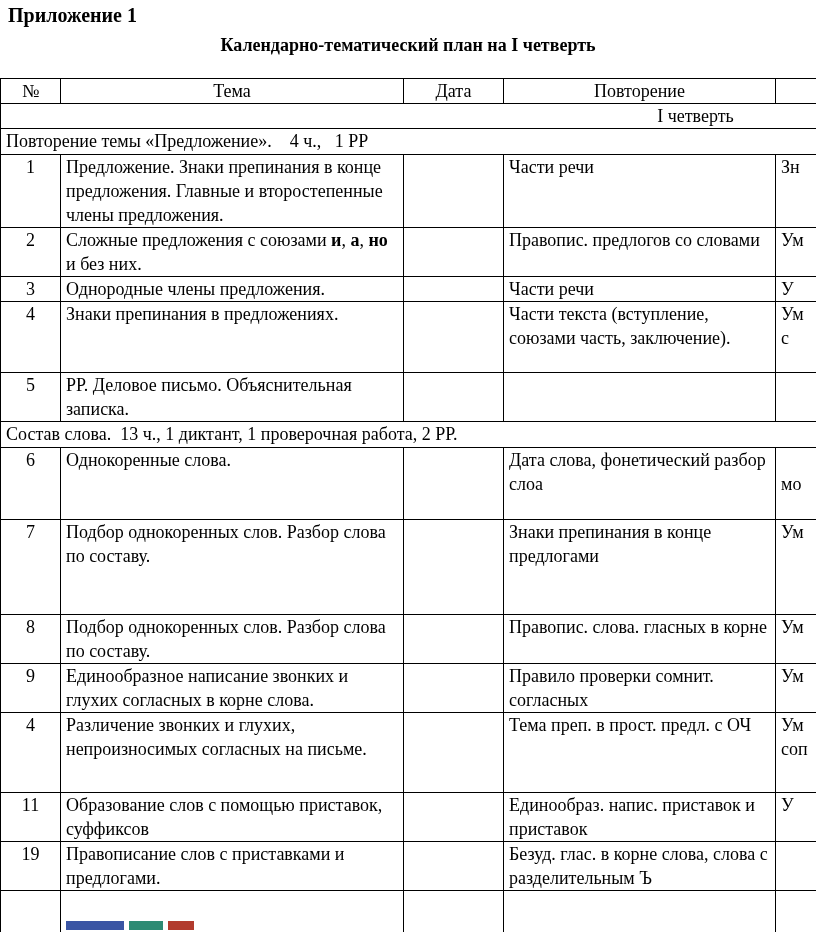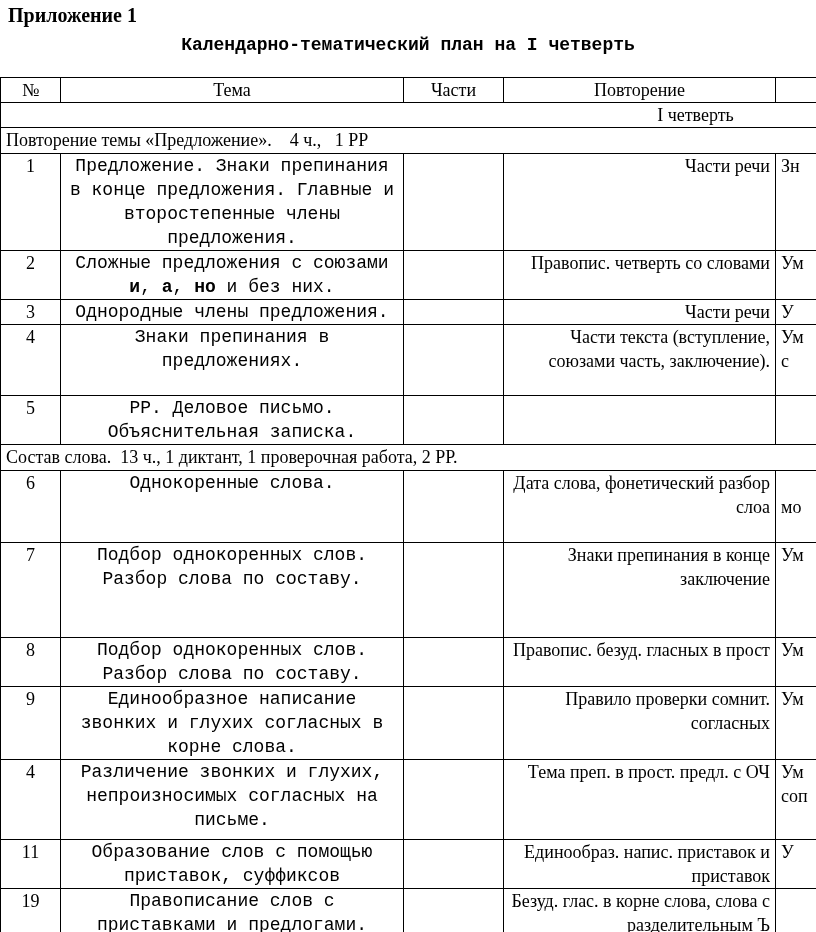--- a/index.html
+++ b/index.html
@@ -22,7 +22,6 @@
     font-weight: bold;
     text-align: center;
     margin-top: 8px;
-    font-family: Liberation Mono, monospace;
   }
   .table-wrap {
     margin-top: 22px;

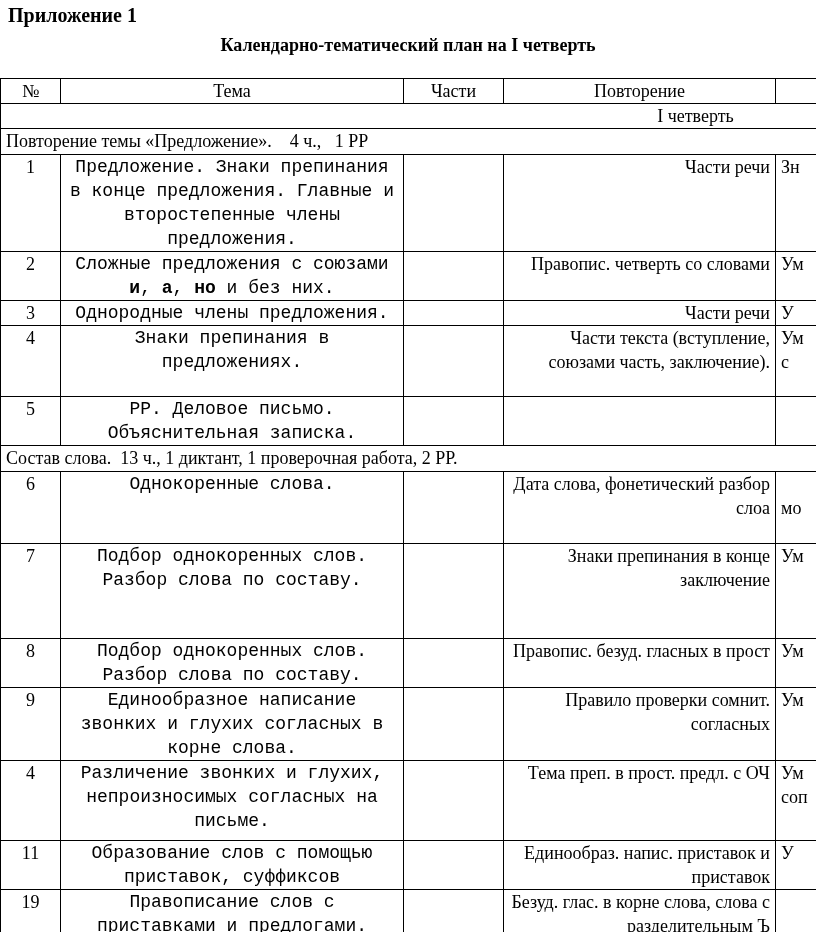--- a/index.html
+++ b/index.html
@@ -106,7 +106,7 @@
       <tr>
         <th class="num">№</th>
         <th class="tema">Тема</th>
-        <th class="date">Части</th>
+        <th class="date">Дата</th>
         <th class="repeat">Повторение</th>
         <th class="extra"></th>
       </tr>

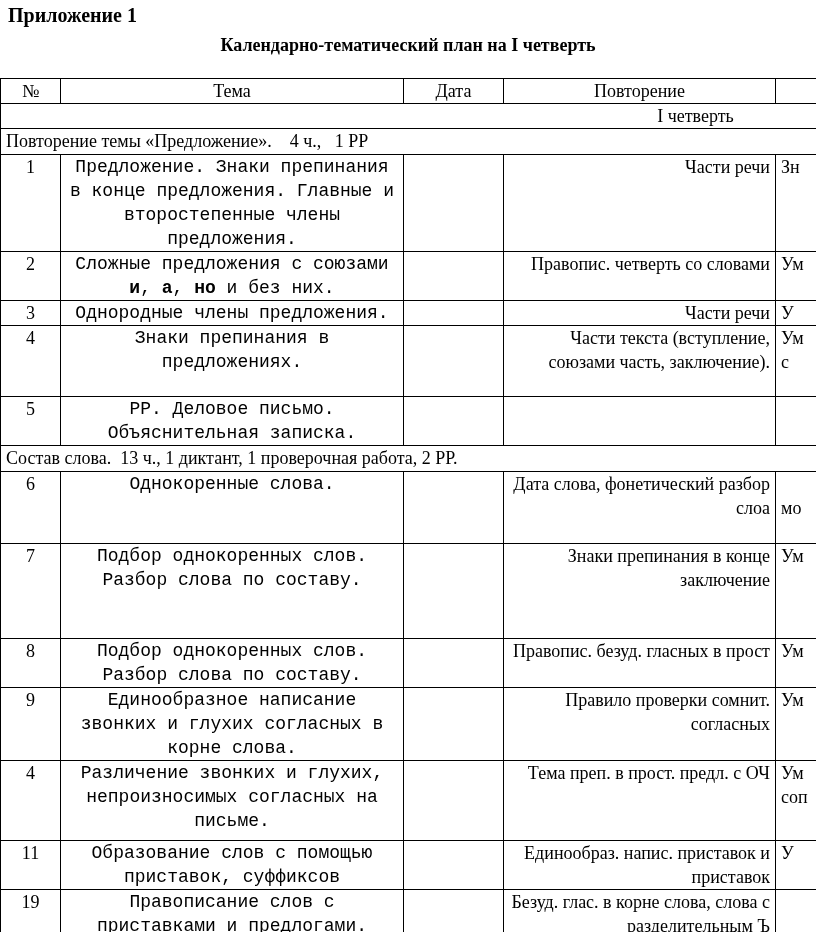--- a/index.html
+++ b/index.html
@@ -44,7 +44,7 @@
   }
   #plan th { text-align: center; height: 22px; }
   td.num    { text-align: center; }
-  td.tema   { text-align: center; font-family: Liberation Mono, monospace; }
+  td.tema   { text-align: left; }
   td.date   { text-align: center; }
   td.repeat { text-align: right; font-family: Liberation Serif, serif; }
   td.extra  { text-align: left; padding-left: 12px; white-space: pre-line; }

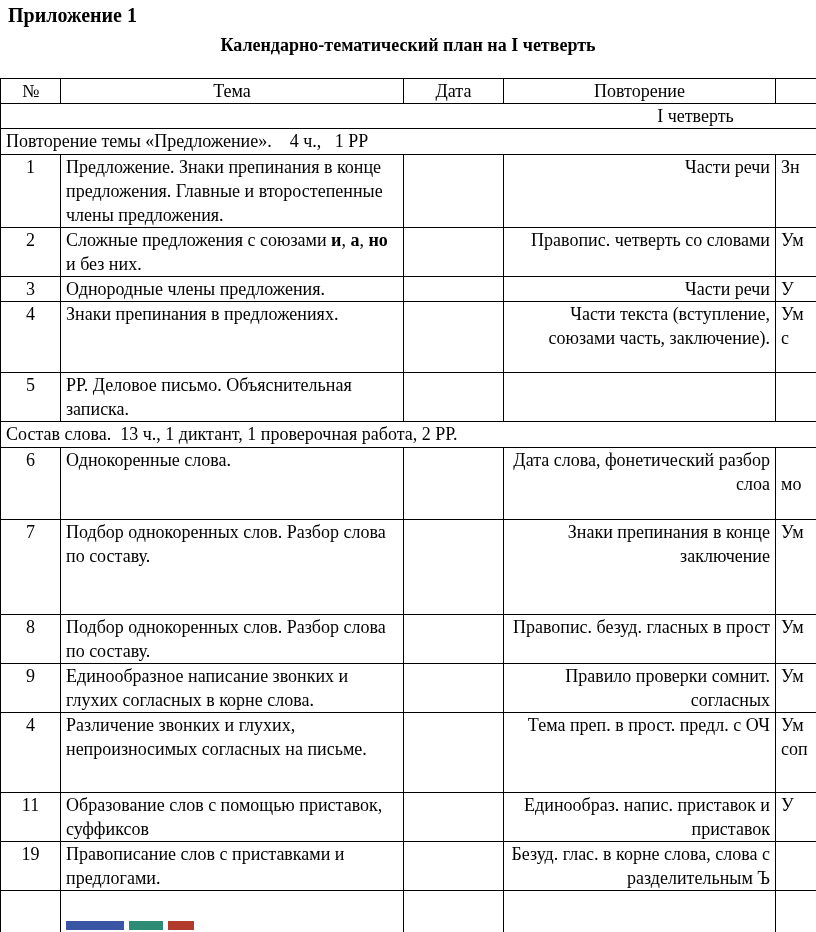--- a/index.html
+++ b/index.html
@@ -46,7 +46,7 @@
   td.num    { text-align: center; }
   td.tema   { text-align: left; }
   td.date   { text-align: center; }
-  td.repeat { text-align: right; font-family: Liberation Serif, serif; }
+  td.repeat { text-align: left; font-family: Liberation Serif, serif; }
   td.extra  { text-align: left; padding-left: 12px; white-space: pre-line; }
   td.quarter-cell {
     font-weight: bold;

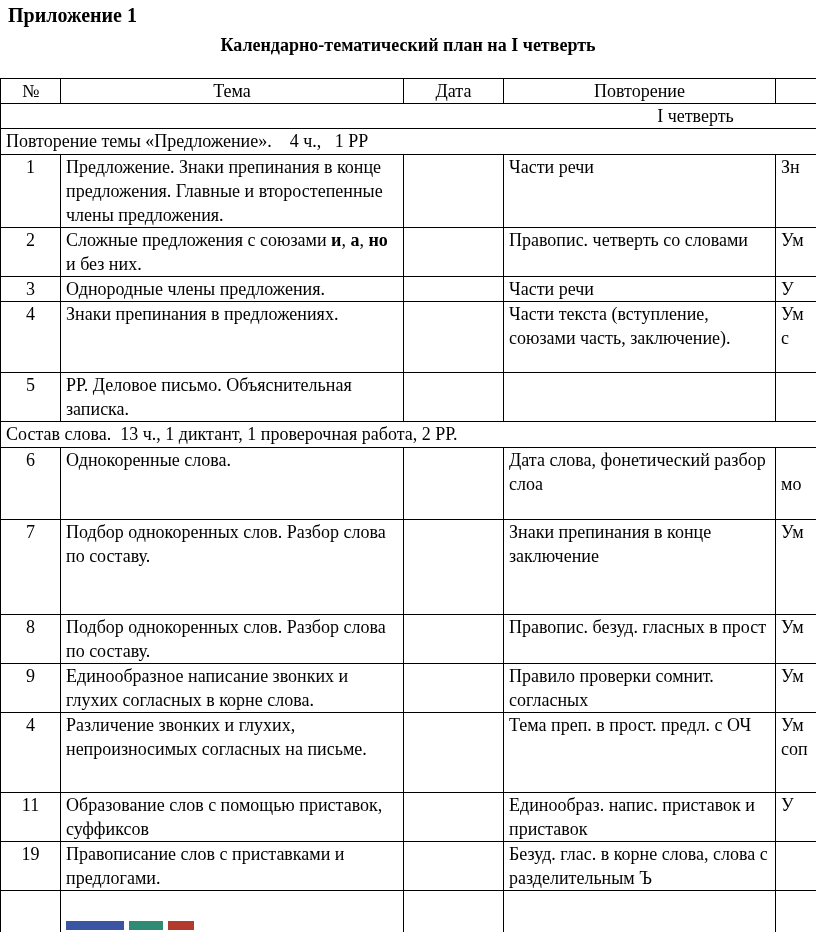--- a/index.html
+++ b/index.html
@@ -127,7 +127,7 @@
           <td class="num">2</td>
           <td class="tema"><span>Сложные предложения с союзами </span><span class="b">и</span><span>, </span><span class="b">а</span><span>, </span><span class="b">но</span><span> и без них.</span></td>
           <td class="date"></td>
-          <td class="repeat">Правопис. четверть со словами</td>
+          <td class="repeat">Правопис. предлогов со словами</td>
           <td class="extra">Ум</td>
         </tr>
         <tr>

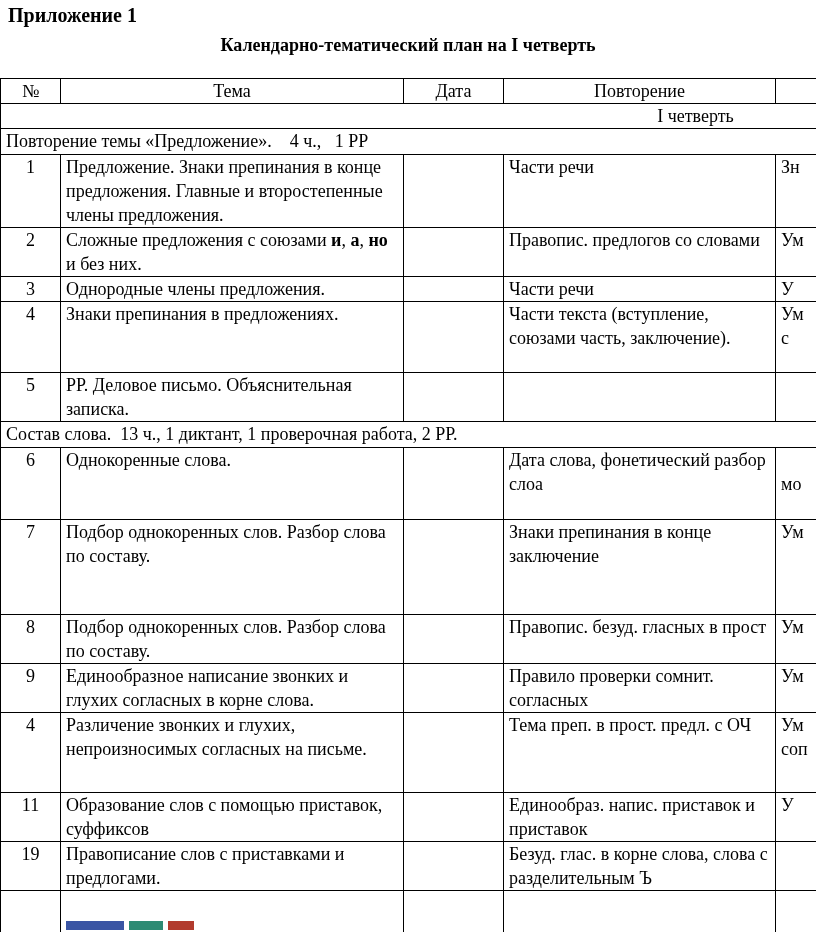--- a/index.html
+++ b/index.html
@@ -167,7 +167,7 @@
           <td class="num">7</td>
           <td class="tema">Подбор однокоренных слов. Разбор слова по составу.</td>
           <td class="date"></td>
-          <td class="repeat">Знаки препинания в конце заключение</td>
+          <td class="repeat">Знаки препинания в конце предлогами</td>
           <td class="extra">Ум</td>
         </tr>
         <tr>

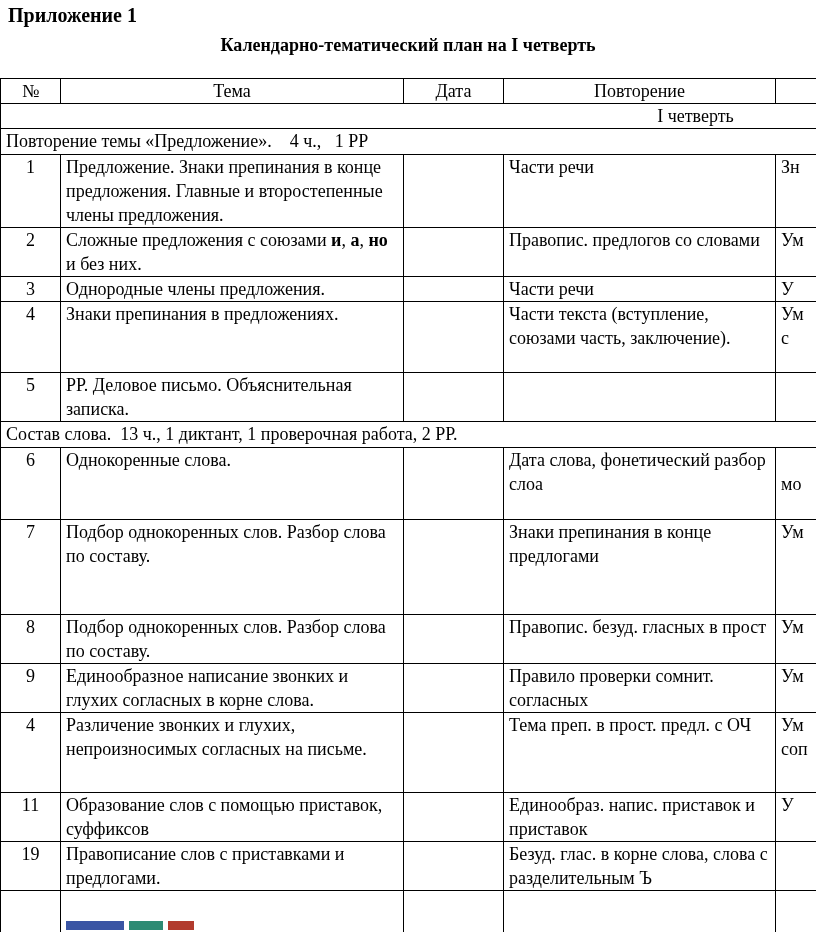--- a/index.html
+++ b/index.html
@@ -174,7 +174,7 @@
           <td class="num">8</td>
           <td class="tema">Подбор однокоренных слов. Разбор слова по составу.</td>
           <td class="date"></td>
-          <td class="repeat">Правопис. безуд. гласных в прост</td>
+          <td class="repeat">Правопис. слова. гласных в корне</td>
           <td class="extra">Ум</td>
         </tr>
         <tr>

